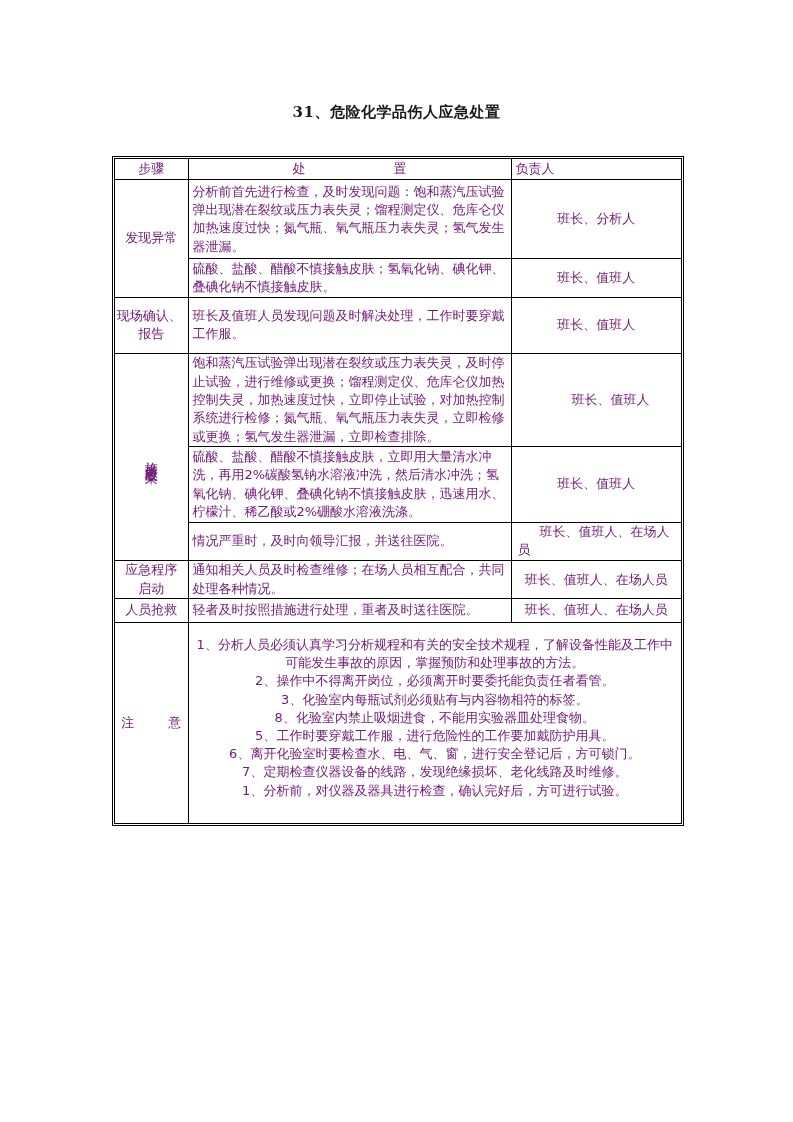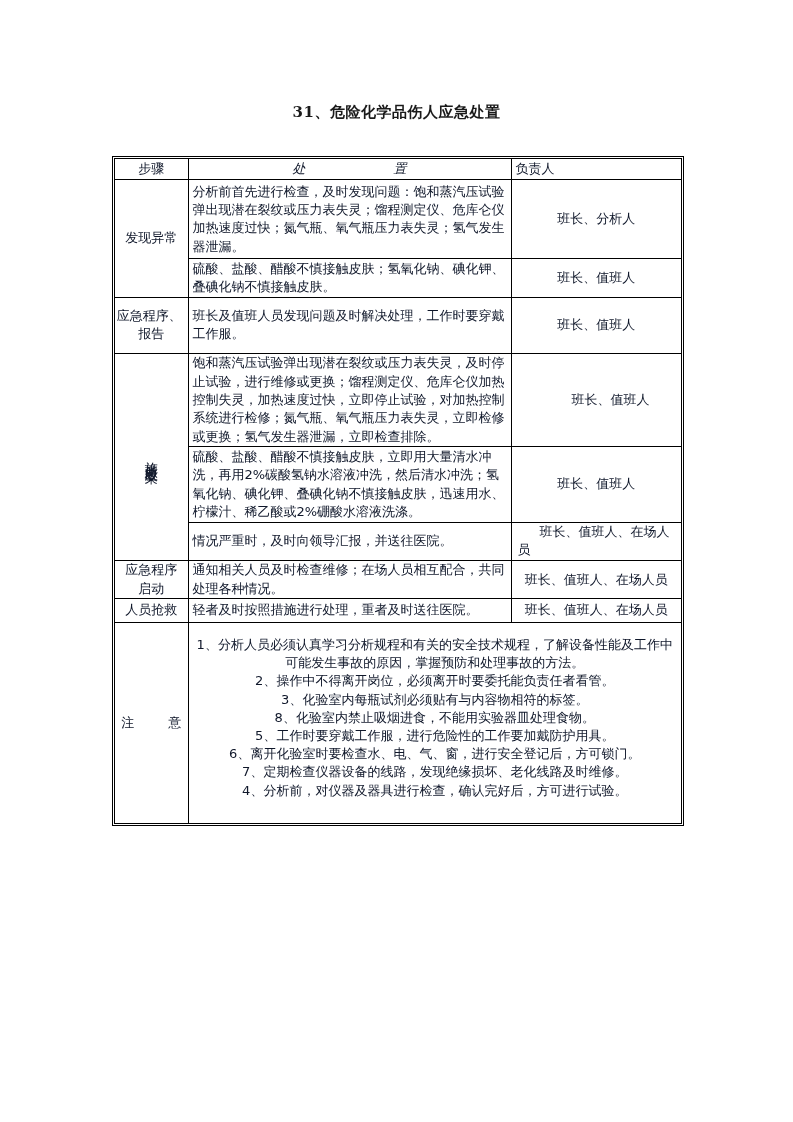--- a/index.html
+++ b/index.html
@@ -22,7 +22,7 @@
     font-size: 13px; line-height: 18.3px;
   }
   td {
-    border: 1px solid #000; padding: 0 4px; vertical-align: middle; color: #0f172a;
+    border: 1px solid #000; padding: 0 4px; vertical-align: middle; color: #701a75;
     word-break: break-all;
   }
   table tr:first-child td { border-top: none; }

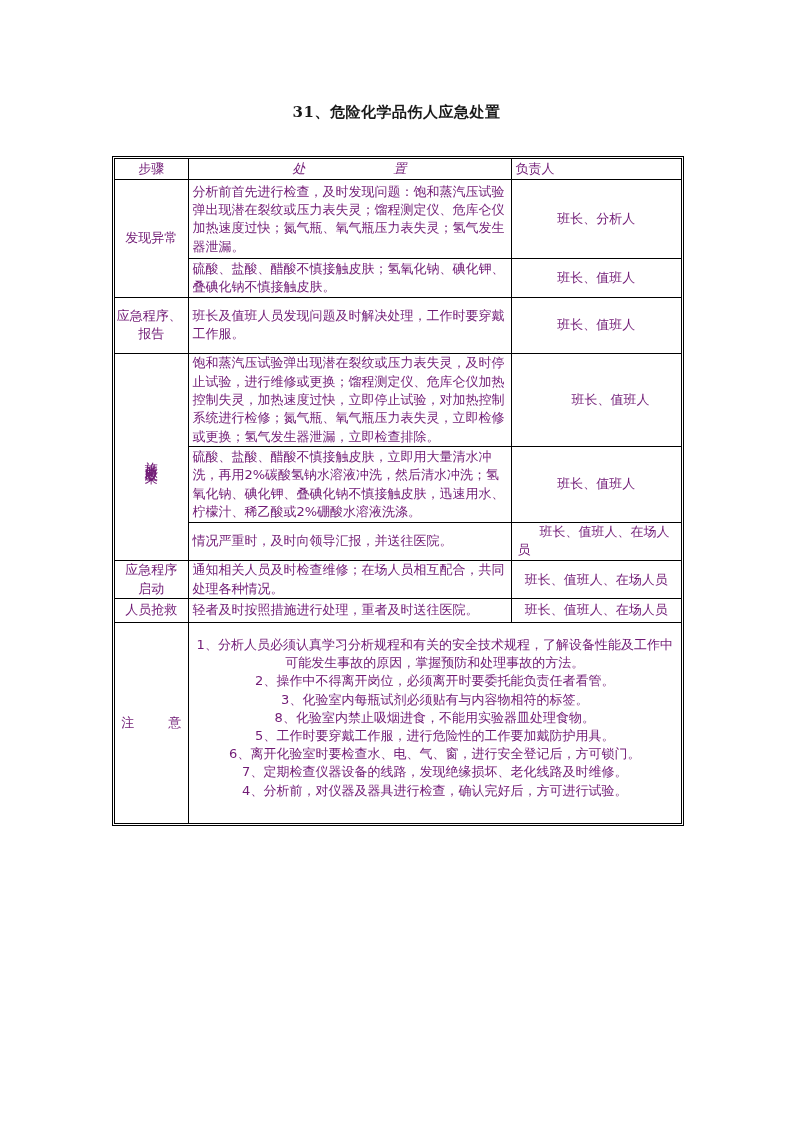--- a/index.html
+++ b/index.html
@@ -32,7 +32,7 @@
   .c1 { text-align: center; padding: 0 1px; }
   .c3 { text-align: center; }
   .hdr td { height: 20px; }
-  .hdr .h2 { text-align: center; letter-spacing: 0; font-style: italic; }
+  .hdr .h2 { text-align: center; letter-spacing: 0; }
   .hdr .h2 span.gap { display: inline-block; width: 88px; }
   .hdr .h3 { padding-right: 18px; }
   .vert {

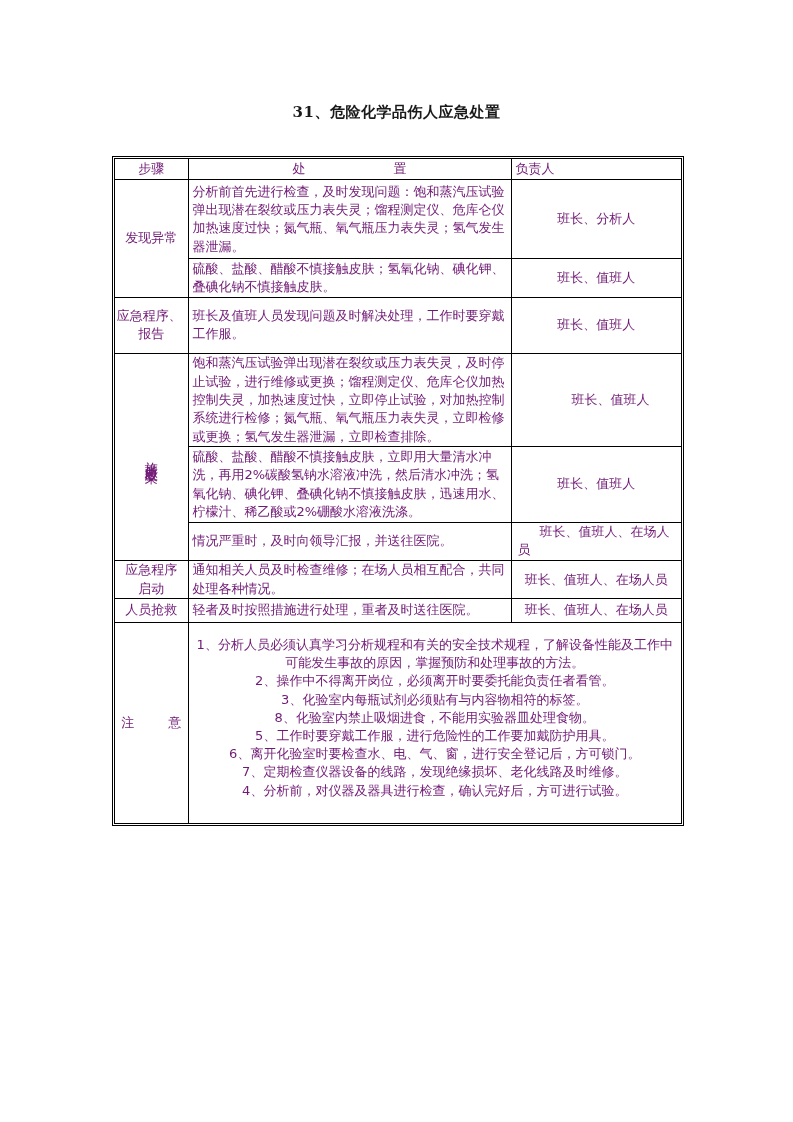--- a/index.html
+++ b/index.html
@@ -79,7 +79,7 @@
 
     <tr style="height:55px">
       <td class="c1">
-            <div style="margin-left:-4px;white-space:nowrap">应急程序、</div>
+            <div style="margin-left:-4px;white-space:nowrap">现场确认、</div>
             <div>报告</div>
           </td>
       <td>班长及值班人员发现问题及时解决处理，工作时要穿戴工作服。</td>

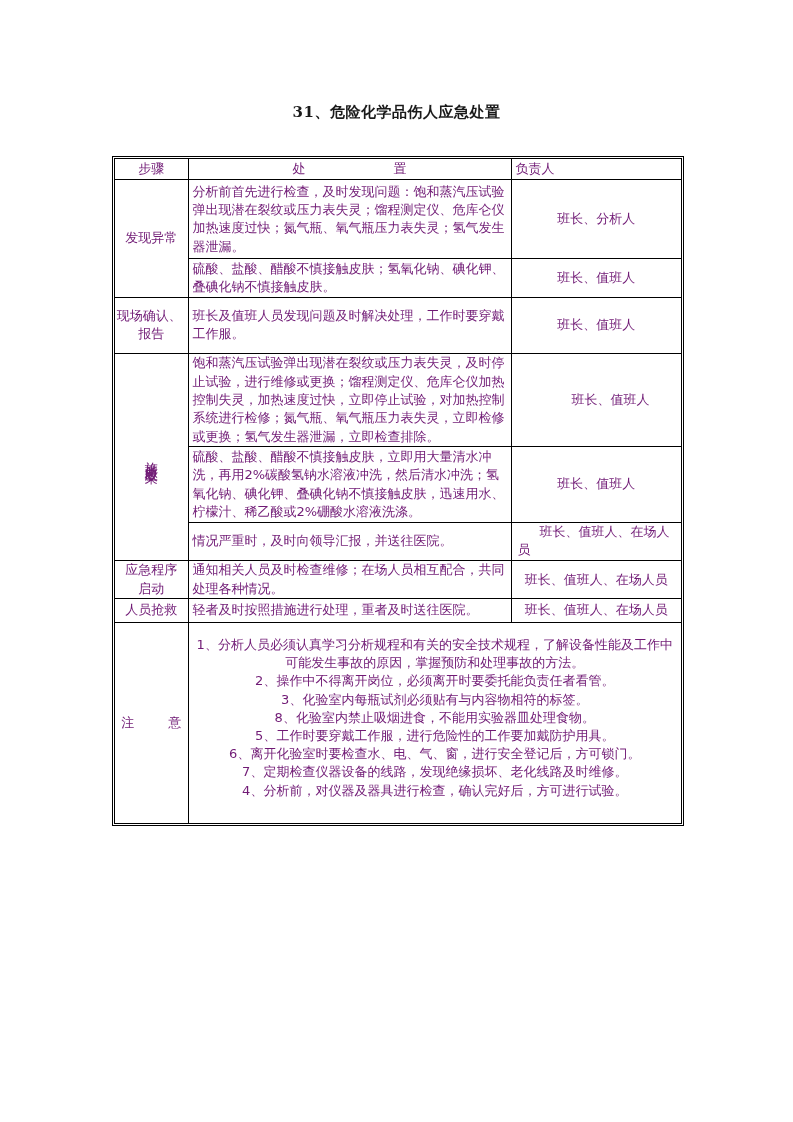--- a/index.html
+++ b/index.html
@@ -128,7 +128,7 @@
         <div>5、工作时要穿戴工作服，进行危险性的工作要加戴防护用具。</div>
         <div>6、离开化验室时要检查水、电、气、窗，进行安全登记后，方可锁门。</div>
         <div>7、定期检查仪器设备的线路，发现绝缘损坏、老化线路及时维修。</div>
-        <div>4、分析前，对仪器及器具进行检查，确认完好后，方可进行试验。</div>
+        <div>1、分析前，对仪器及器具进行检查，确认完好后，方可进行试验。</div>
       </td>
     </tr>
   </tbody>

